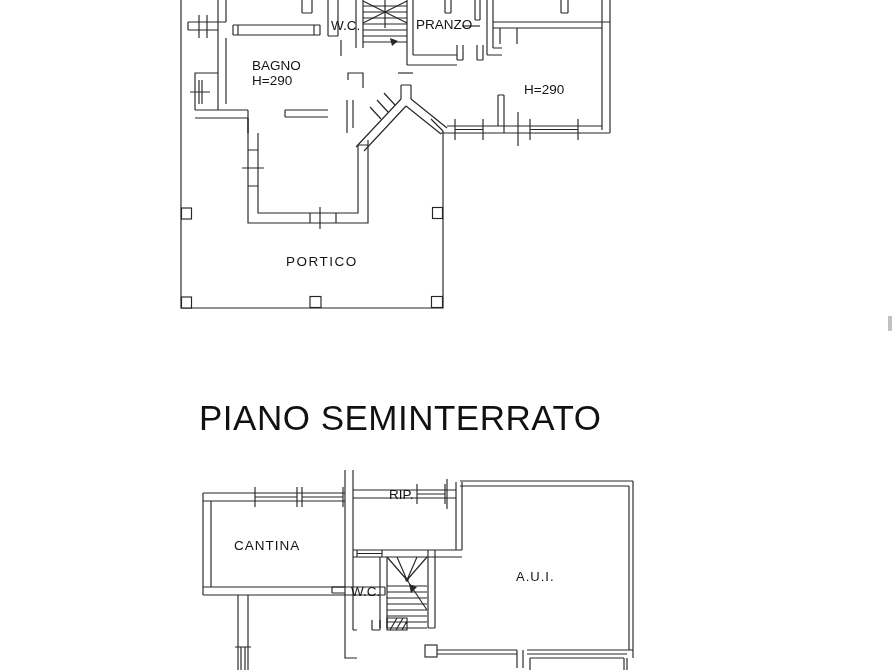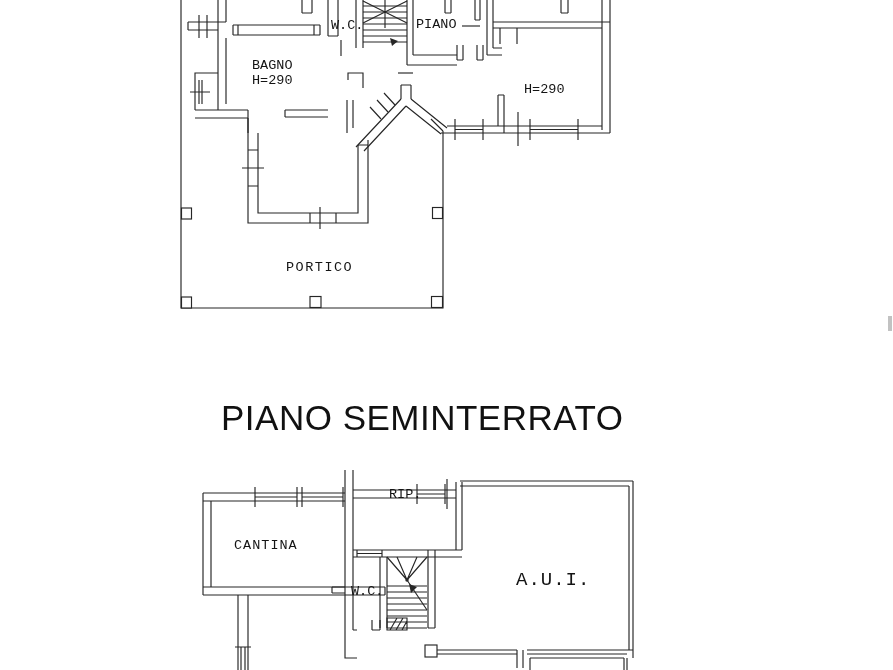--- a/index.html
+++ b/index.html
@@ -9,7 +9,7 @@
   svg path, svg line, svg rect, svg circle{stroke:#262626;stroke-width:1.15;fill:none;}
   svg .fill{fill:#262626;stroke:none;}
   svg .pillar{fill:#ffffff;stroke:#262626;}
-  .lbl{position:absolute;color:#141414;font-size:13.5px;line-height:1.1;white-space:nowrap;font-family:Liberation Mono, monospace;}
+  .lbl{position:absolute;color:#141414;font-size:13.5px;line-height:1.1;white-space:nowrap;}
   .title{position:absolute;left:199px;top:398px;font-size:35px;letter-spacing:0.5px;color:#111;margin-left:22px;}
   .portico-lbl{letter-spacing:1.5px;}
   .cantina-lbl{letter-spacing:1px;text-align:right;}

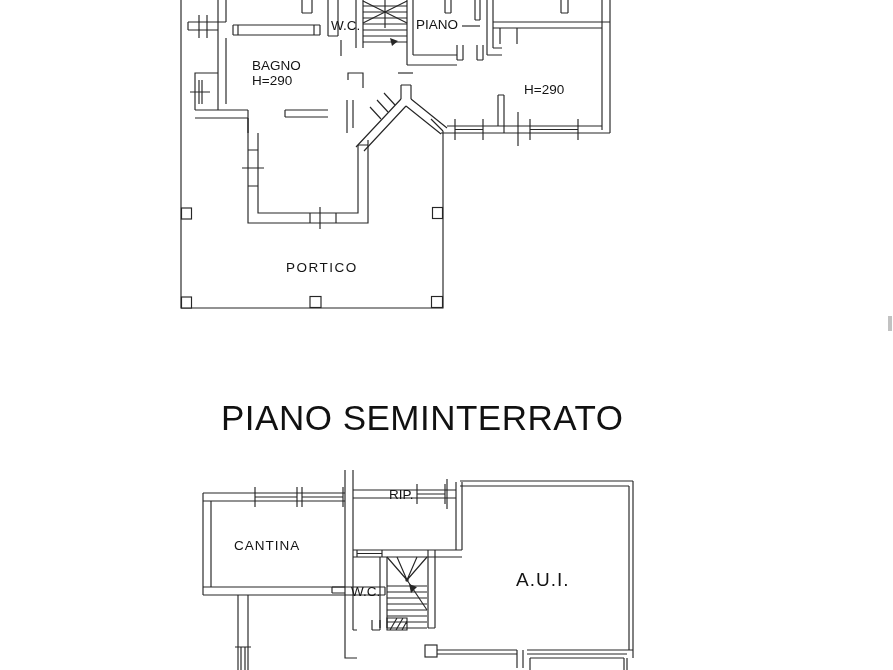--- a/index.html
+++ b/index.html
@@ -150,7 +150,7 @@
   <div class="lbl" style="left:252px;top:59px">BAGNO</div>
   <div class="lbl" style="left:252px;top:74px">H=290</div>
   <div class="lbl" style="left:331px;top:19px">W.C.</div>
-  <div class="lbl" style="left:416px;top:18px">PIANO</div>
+  <div class="lbl" style="left:416px;top:18px">PRANZO</div>
   <div class="lbl" style="left:524px;top:83px">H=290</div>
   <div class="lbl portico-lbl" style="left:286px;top:261px">PORTICO</div>
 

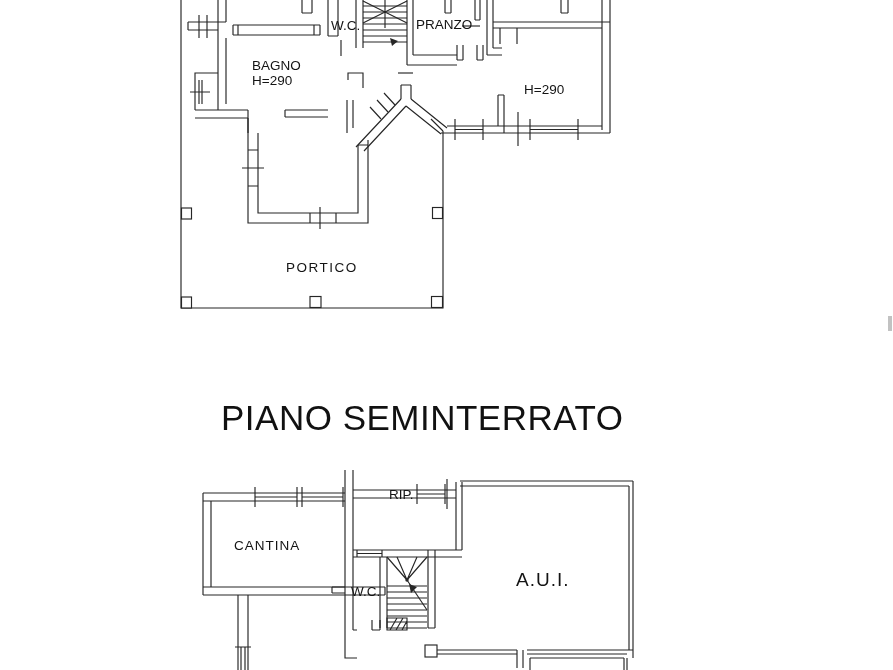--- a/index.html
+++ b/index.html
@@ -152,7 +152,7 @@
   <div class="lbl" style="left:331px;top:19px">W.C.</div>
   <div class="lbl" style="left:416px;top:18px">PRANZO</div>
   <div class="lbl" style="left:524px;top:83px">H=290</div>
-  <div class="lbl portico-lbl" style="left:286px;top:261px">PORTICO</div>
+  <div class="lbl portico-lbl" style="left:286px;top:255px">PORTICO</div>
 
   <div class="title">PIANO SEMINTERRATO</div>
 

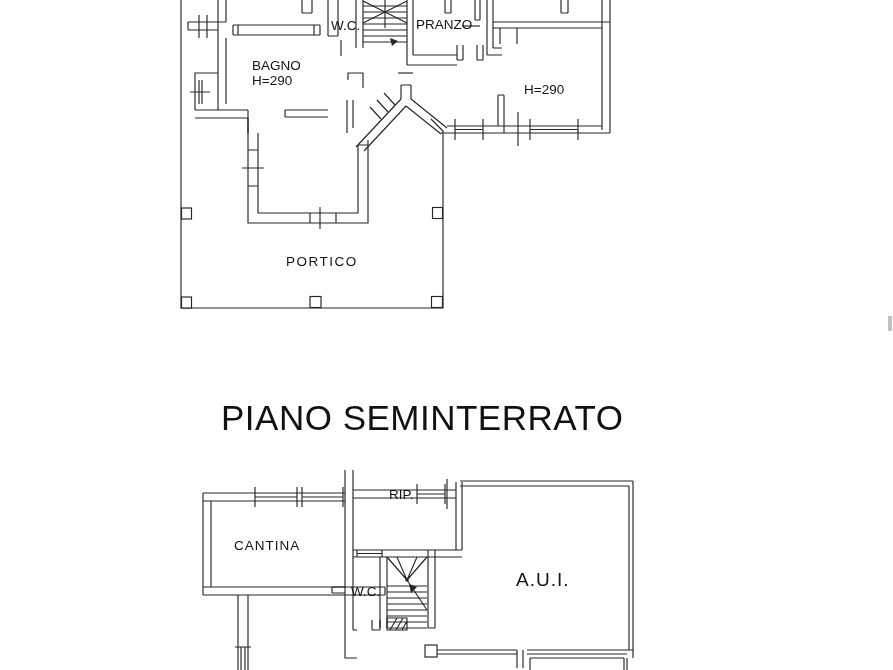--- a/index.html
+++ b/index.html
@@ -10,7 +10,7 @@
   svg .fill{fill:#262626;stroke:none;}
   svg .pillar{fill:#ffffff;stroke:#262626;}
   .lbl{position:absolute;color:#141414;font-size:13.5px;line-height:1.1;white-space:nowrap;}
-  .title{position:absolute;left:199px;top:398px;font-size:35px;letter-spacing:0.5px;color:#111;margin-left:22px;}
+  .title{position:absolute;left:199px;top:398px;font-size:35px;letter-spacing:0.5px;color:#111;}
   .portico-lbl{letter-spacing:1.5px;}
   .cantina-lbl{letter-spacing:1px;text-align:right;}
   .aui-lbl{font-size:19px;letter-spacing:1px;}

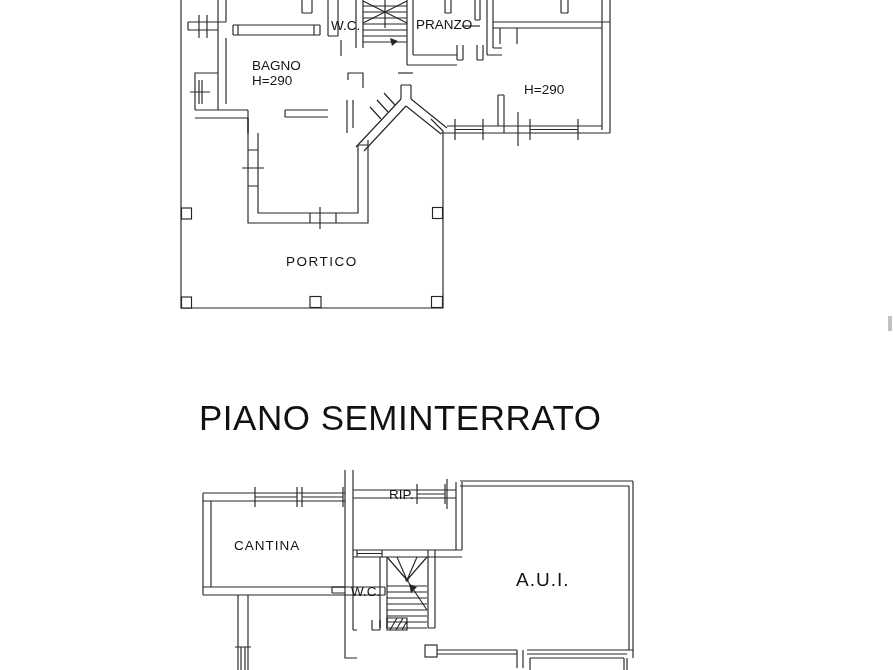--- a/index.html
+++ b/index.html
@@ -13,7 +13,7 @@
   .title{position:absolute;left:199px;top:398px;font-size:35px;letter-spacing:0.5px;color:#111;}
   .portico-lbl{letter-spacing:1.5px;}
   .cantina-lbl{letter-spacing:1px;text-align:right;}
-  .aui-lbl{font-size:19px;letter-spacing:1px;}
+  .aui-lbl{font-size:13px;letter-spacing:1px;}
   .artifact{position:absolute;left:888px;top:316px;width:4px;height:15px;background:#8f8f8f;opacity:.55;}
 </style>
 </head>

